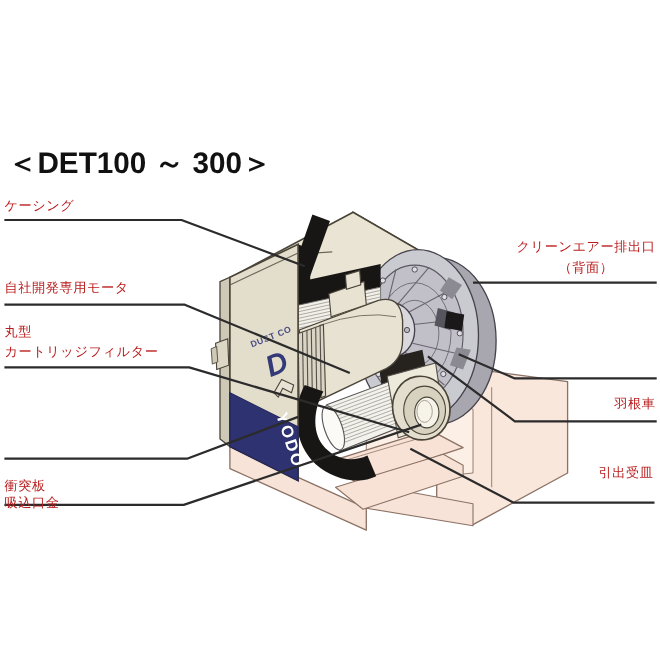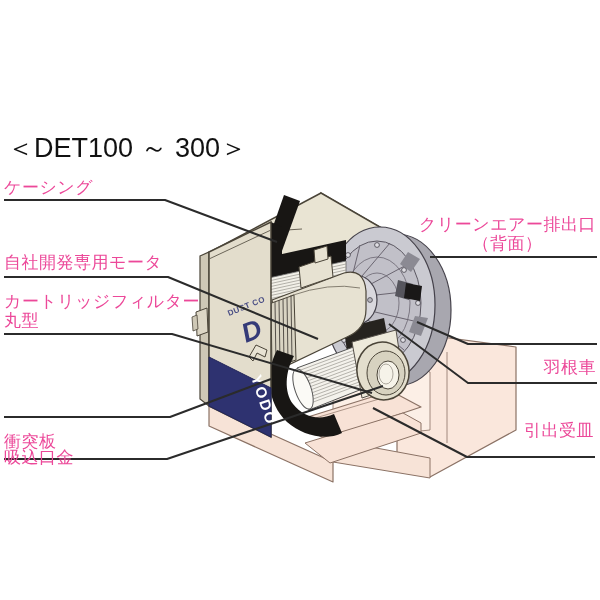--- a/index.html
+++ b/index.html
@@ -14,7 +14,7 @@
   }
   .lbl.right{text-align:center;}
   #page-title{
-    position:absolute;left:7px;top:130px;font-size:27px;font-weight:normal;
+    position:absolute;left:7px;top:130px;font-size:27px;font-weight:bold;
     color:#111;white-space:nowrap;letter-spacing:0px;
   }
   #lbl-casing{left:4px;top:178px;}

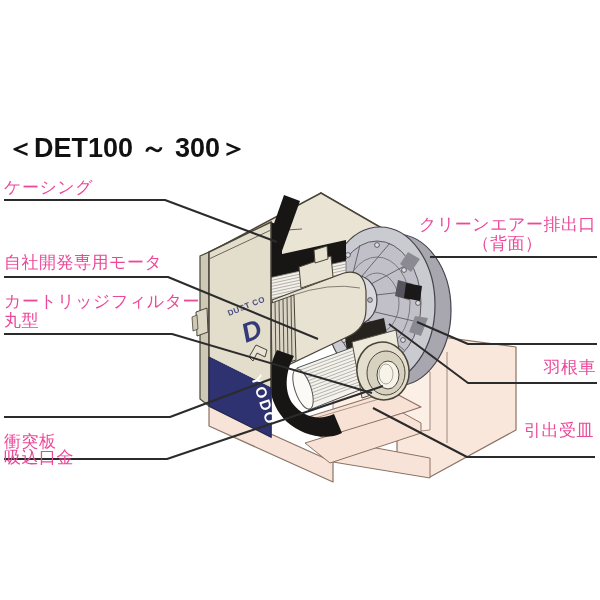--- a/index.html
+++ b/index.html
@@ -9,7 +9,7 @@
   }
   #diagram-svg{position:absolute;left:0;top:0;}
   .lbl{
-    position:absolute;font-size:17px;line-height:19px;color:#ec4899;
+    position:absolute;font-size:12px;line-height:19px;color:#b91c1c;
     white-space:nowrap;letter-spacing:0.5px;
   }
   .lbl.right{text-align:center;}

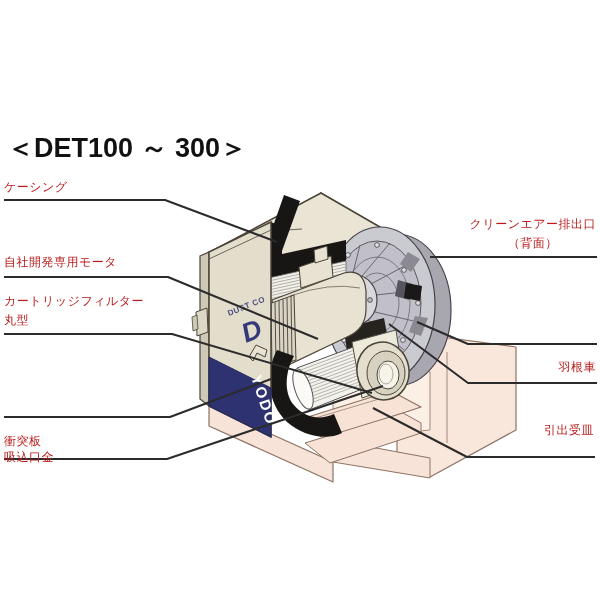--- a/index.html
+++ b/index.html
@@ -18,7 +18,7 @@
     color:#111;white-space:nowrap;letter-spacing:0px;
   }
   #lbl-casing{left:4px;top:178px;}
-  #lbl-motor{left:4px;top:253px;}
+  #lbl-motor{left:4px;top:253px;font-family:Liberation Mono, monospace;}
   #lbl-filter{left:4px;top:292px;}
   #lbl-plate{left:4px;top:395px;margin-top:37px;}
   #lbl-inlet{left:4px;top:436px;margin-top:12px;}

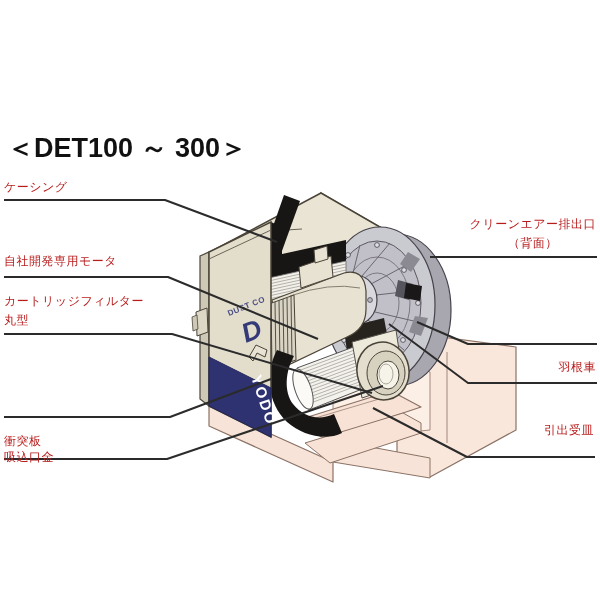--- a/index.html
+++ b/index.html
@@ -199,8 +199,8 @@
   <div class="lbl" id="lbl-casing">ケーシング</div>
   <div class="lbl" id="lbl-motor">自社開発専用モータ</div>
   <div class="lbl" id="lbl-filter">
+    <div>丸型</div>
     <div>カートリッジフィルター</div>
-    <div>丸型</div>
   </div>
   <div class="lbl" id="lbl-plate">衝突板</div>
   <div class="lbl" id="lbl-inlet">吸込口金</div>

